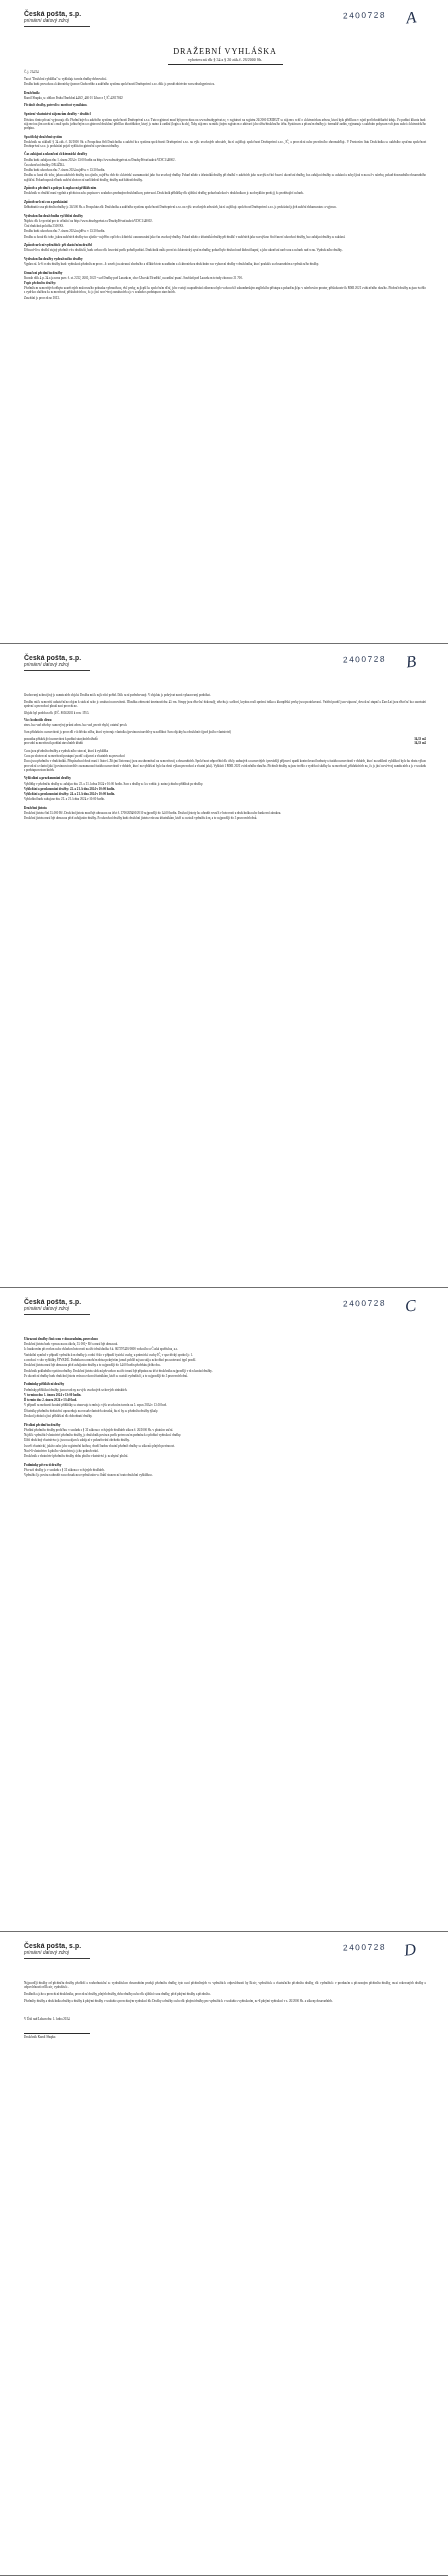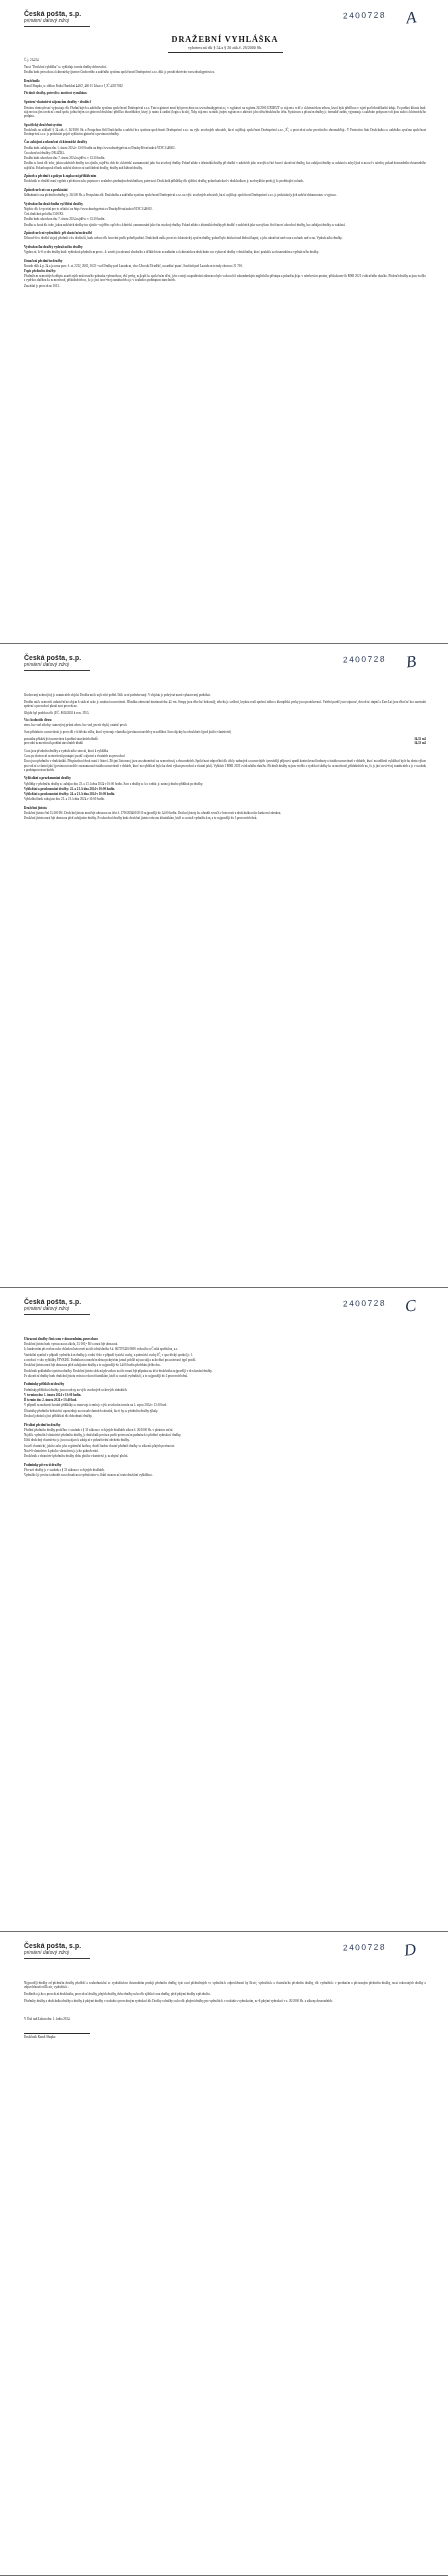--- a/index.html
+++ b/index.html
@@ -86,9 +86,9 @@
     text-align: center;
     font-family: "Liberation Serif", serif;
     font-size: 8.2px;
-    font-weight: bold;
+    font-weight: normal;
     letter-spacing: 0.9px;
-    margin-top: 0;
+    margin-top: 12px;
     color: #111;
   }
   .doc-subtitle {

